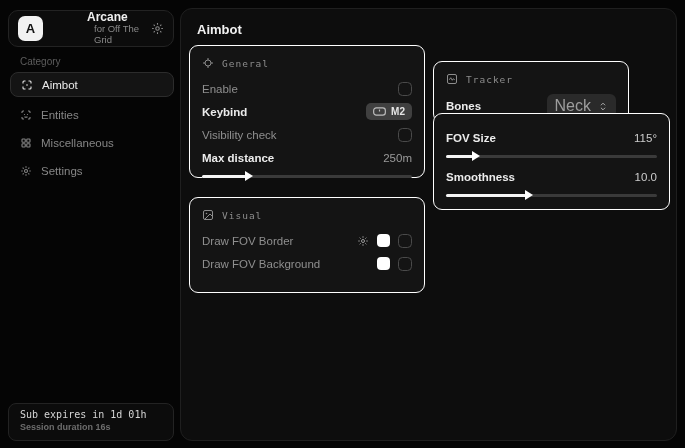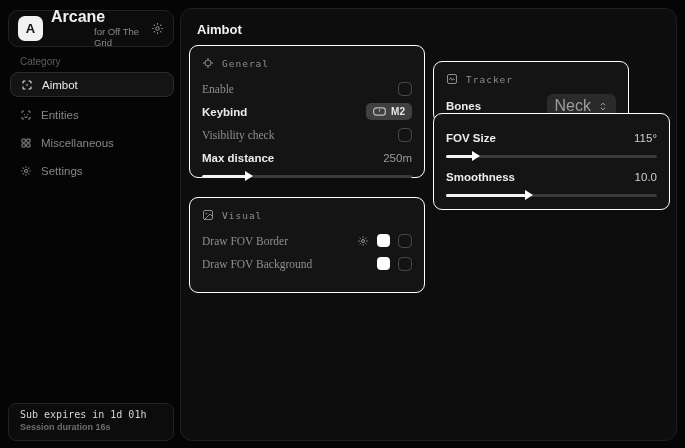--- a/index.html
+++ b/index.html
@@ -15,7 +15,7 @@
   .logo { width:25px; height:25px; border-radius:7px; background:#f2f2f2; color:#111;
     font-weight:bold; font-size:13px; display:flex; align-items:center; justify-content:center; }
   .app-meta { flex:1; line-height:1.15; }
-  .app-name { font-size:16px; font-weight:bold; color:#f0f0f0; }
+  .app-name { font-size:12px; font-weight:bold; color:#f0f0f0;margin-left:36px; }
   .app-sub { font-size:9.5px; color:#8a8a8a;padding-left:43px; }
   .icon { display:inline-flex; align-items:center; justify-content:center; flex:none; }
   .icon svg { display:block; }

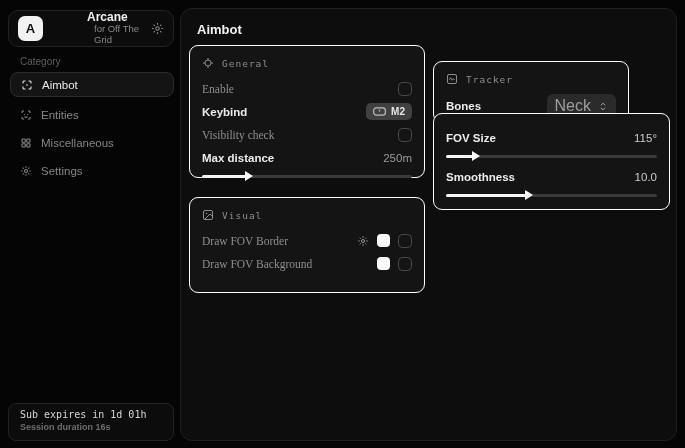--- a/index.html
+++ b/index.html
@@ -49,7 +49,7 @@
   .card-head { display:flex; align-items:center; gap:8px; color:#8d8d8d;
     font-family:"DejaVu Sans Mono", monospace; font-size:9.5px; letter-spacing:1px; margin-bottom:9px; }
   .row { display:flex; align-items:center; justify-content:space-between; min-height:21px; margin-top:2px; }
-  .lbl-dim { font-size:11.5px; color:#8f8f8f;font-family:Liberation Serif, serif; }
+  .lbl-dim { font-size:11.5px; color:#8f8f8f; }
   .lbl-bright { font-size:11.5px; font-weight:bold; color:#ececec; }
   .val { font-size:11.5px; color:#9a9a9a; }
   .val-bright { font-size:11.5px; color:#cccccc; }

